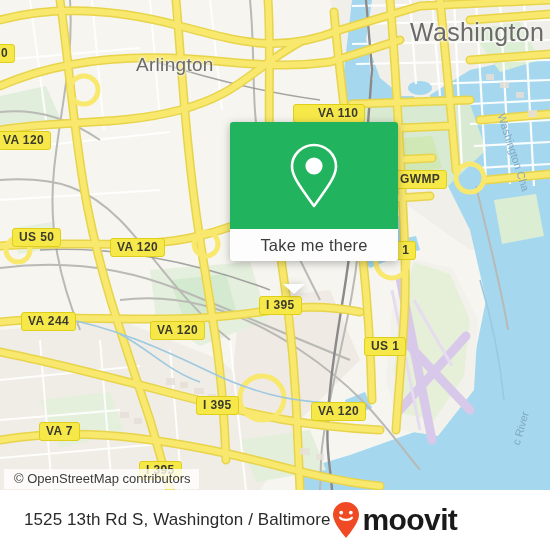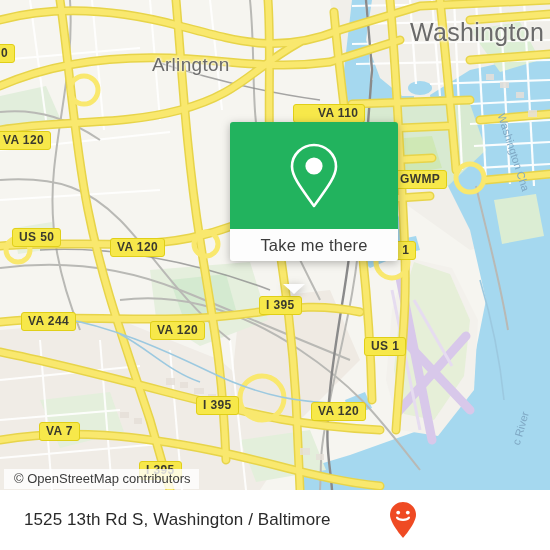--- a/index.html
+++ b/index.html
@@ -27,7 +27,7 @@
     text-shadow:0 0 3px #f6f5f0,0 0 3px #f6f5f0,0 0 2px #f6f5f0;
   }
   .city-washington{left:410px;top:18px;font-size:25px;letter-spacing:.3px;}
-  .city-arlington{left:152px;top:54px;font-size:19px;letter-spacing:.3px;}
+  .city-arlington{left:136px;top:54px;font-size:19px;letter-spacing:.3px;}
 
   .water-label{
     position:absolute;color:#7fa8c4;font-size:11px;white-space:nowrap;

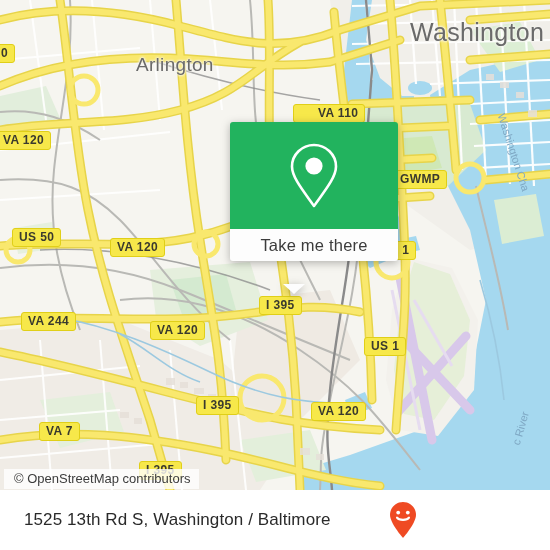--- a/index.html
+++ b/index.html
@@ -348,6 +348,7 @@
         <circle cx="19.8" cy="11.6" r="1.9" fill="#ffffff"></circle>
         <path d="M9 16.6 C11 19.6 19 19.6 21 16.6" fill="none" stroke="#ffffff" stroke-width="2.1" stroke-linecap="round"></path>
       </svg>
+      <span class="logo-word">moovit</span>
     </div>
   </div>
 

